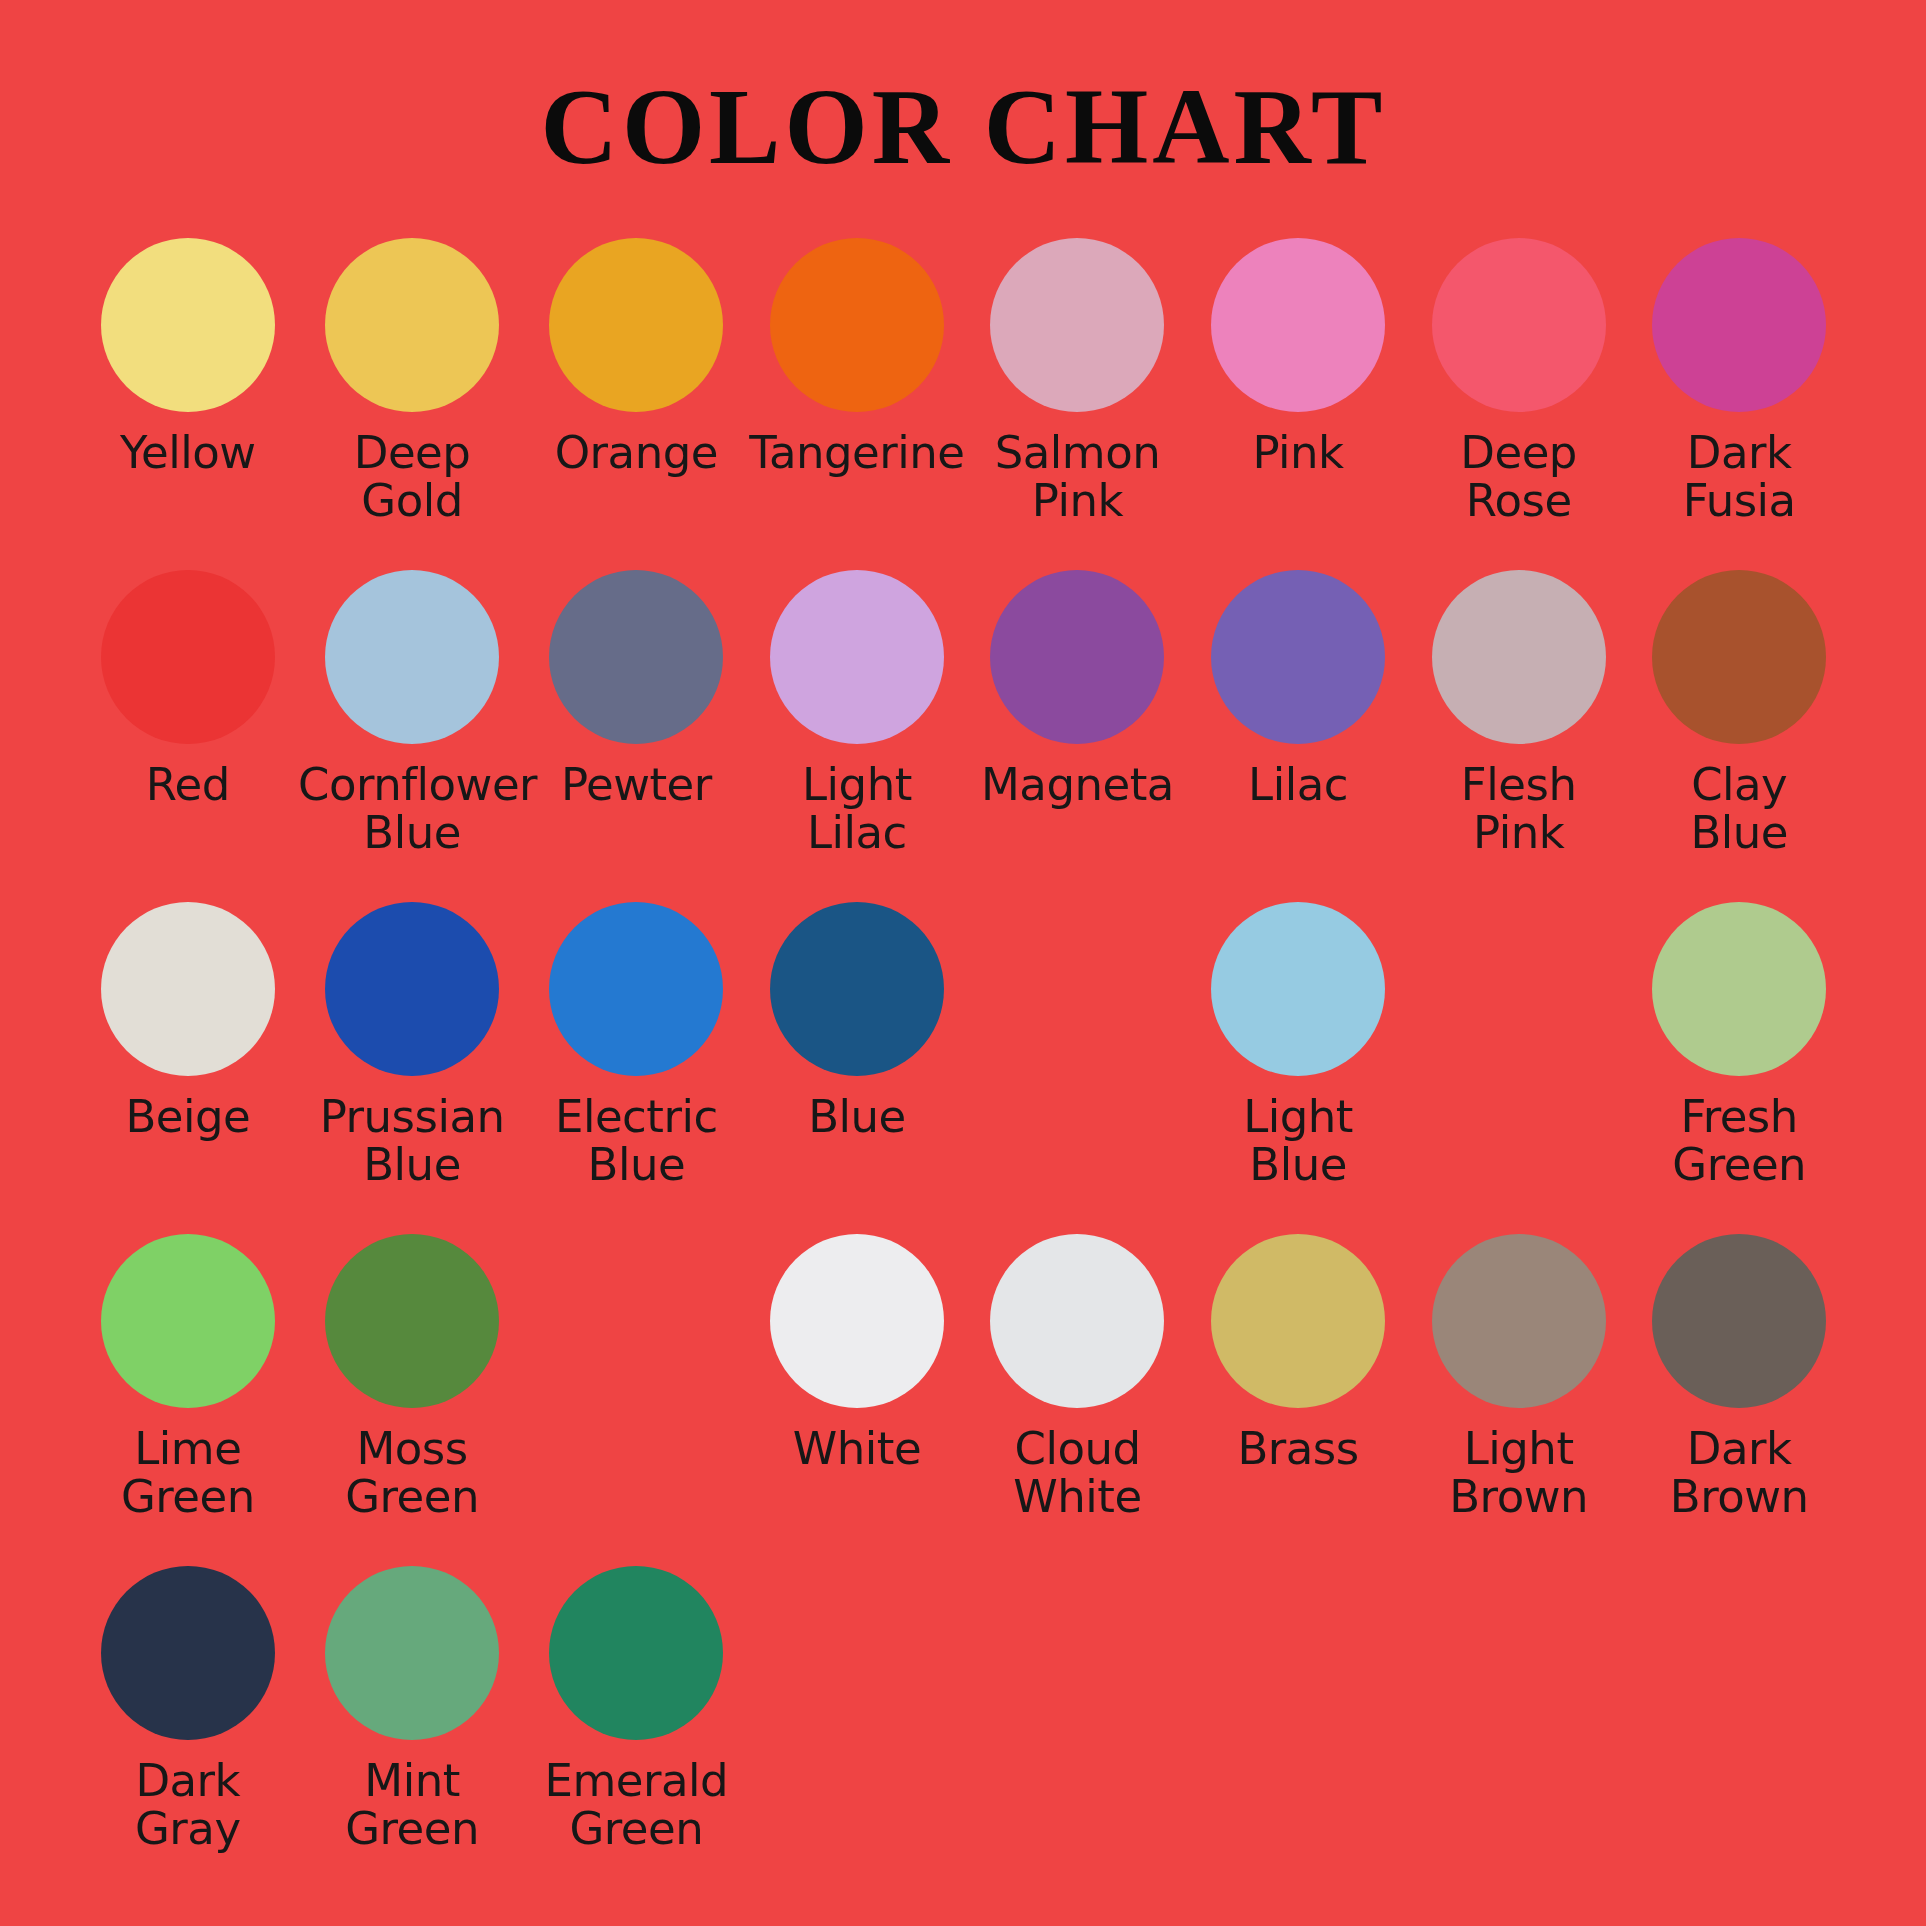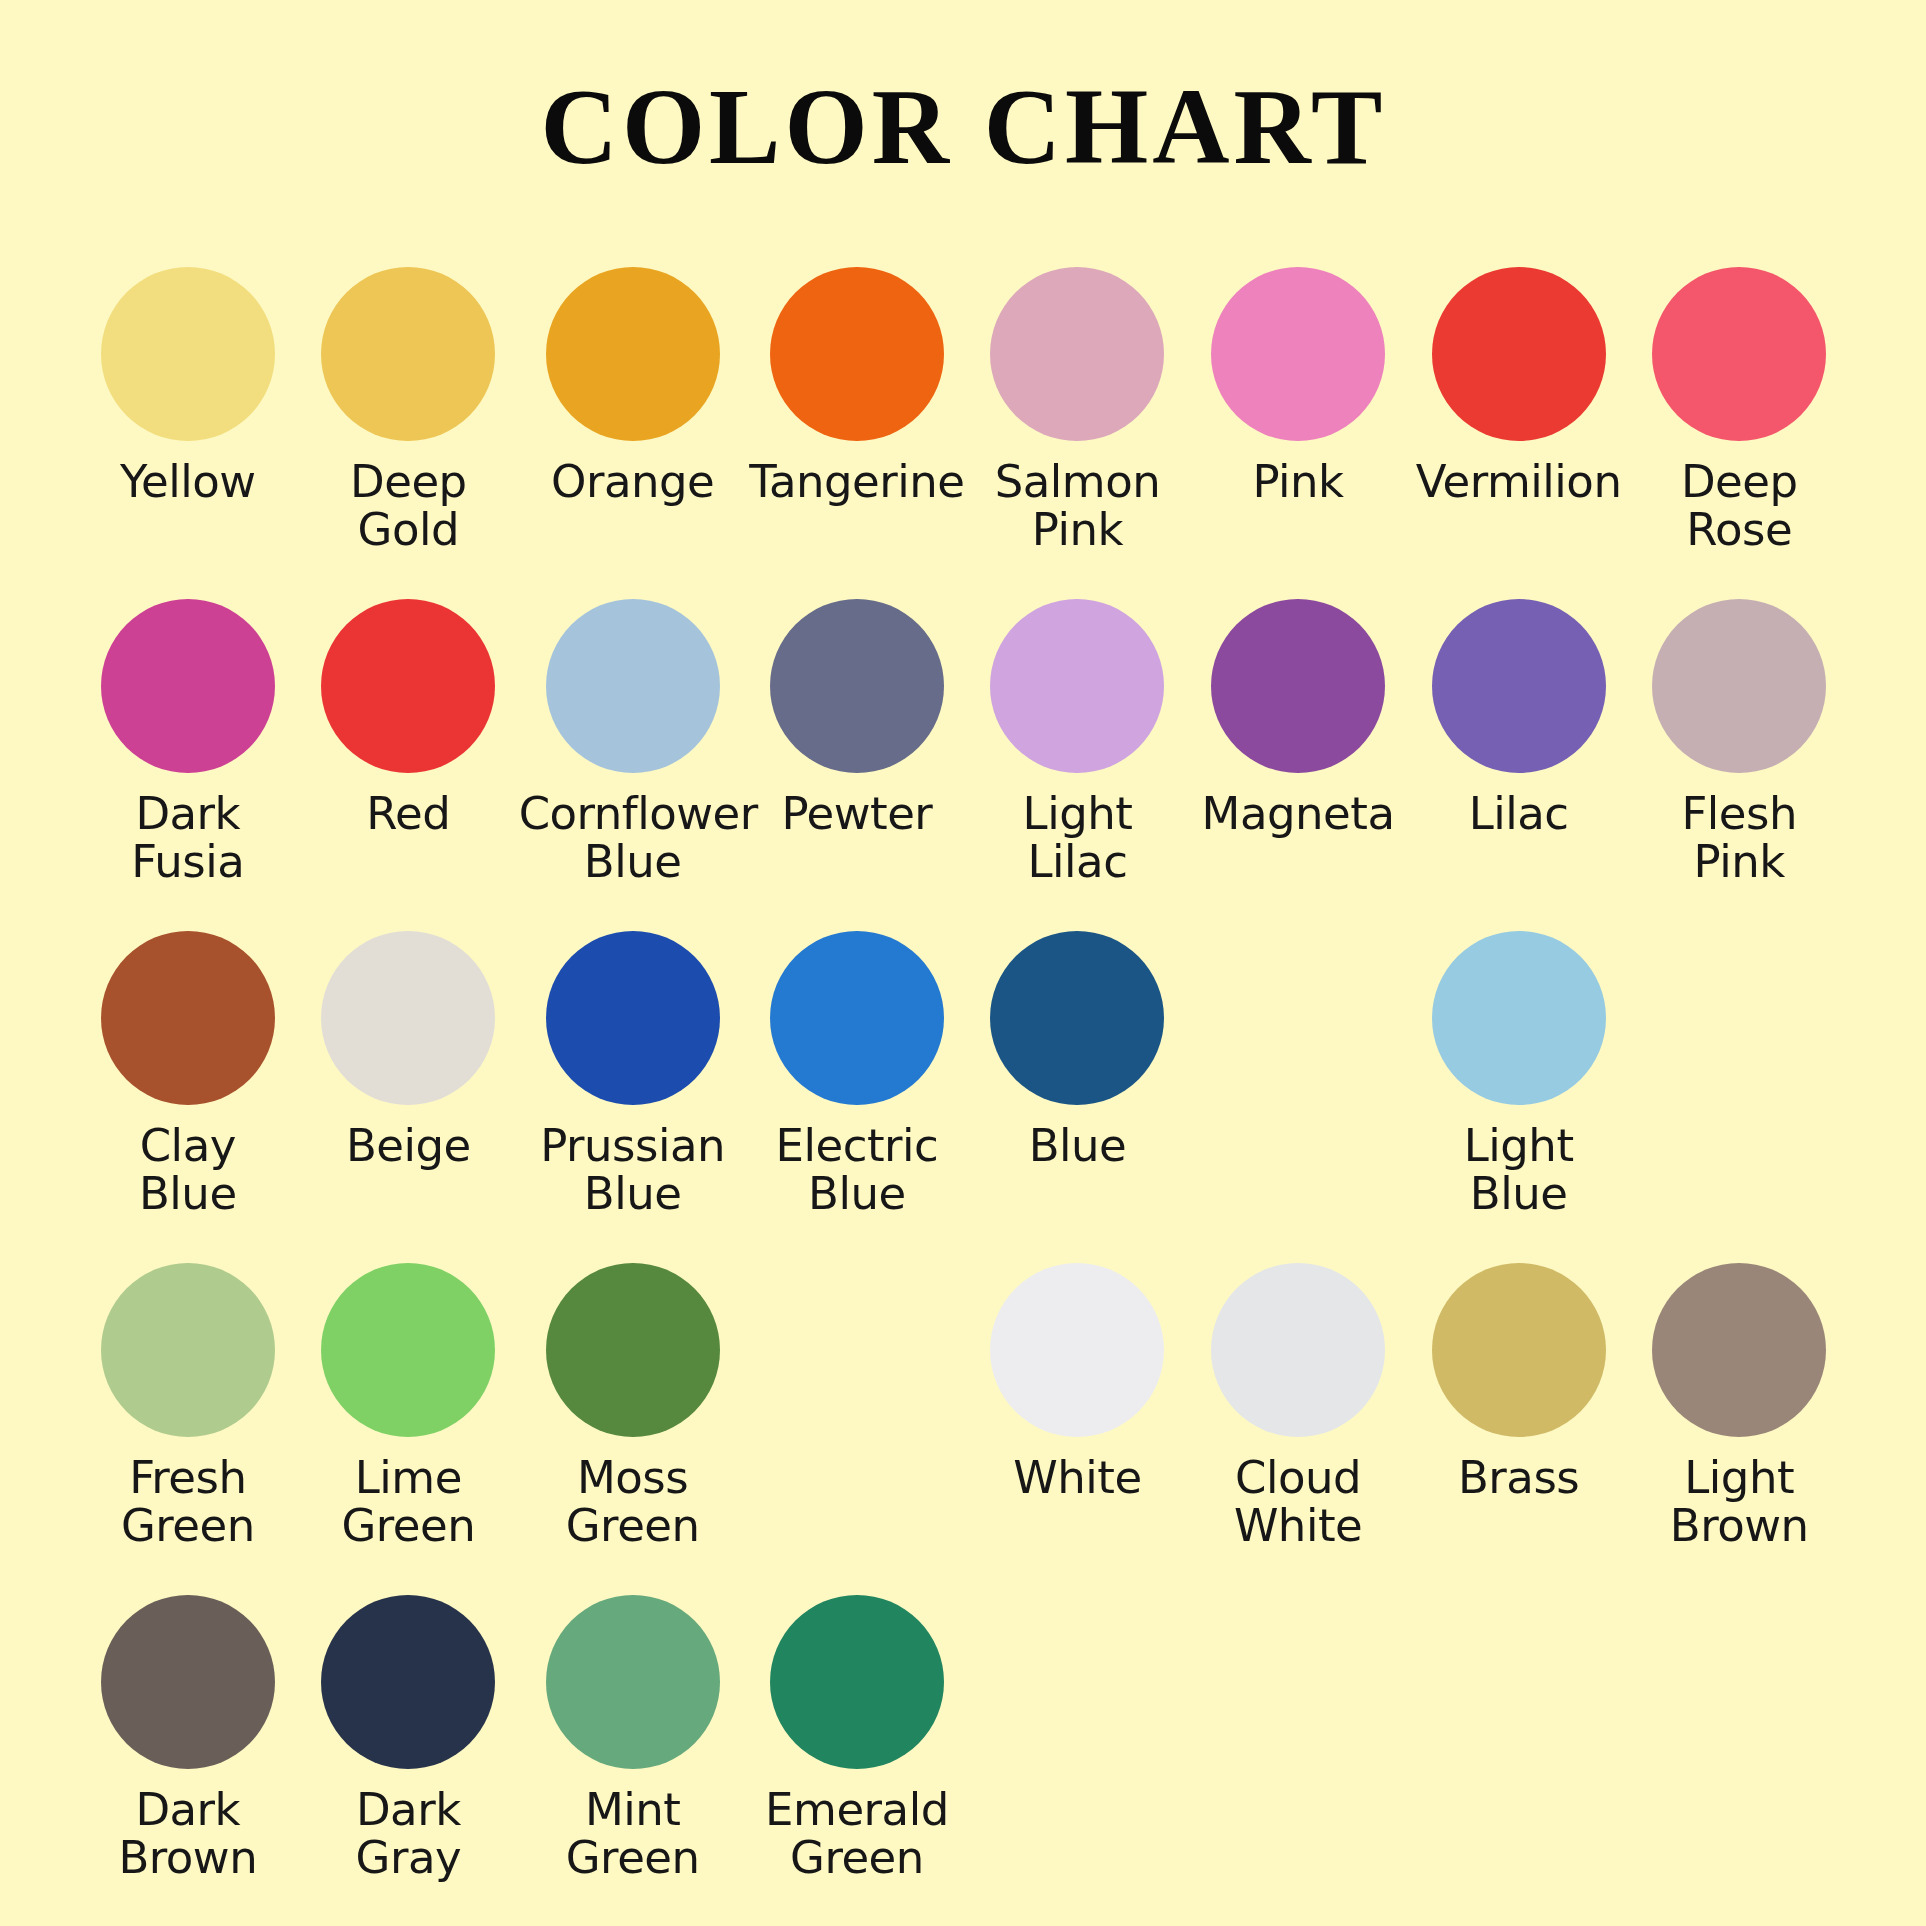--- a/index.html
+++ b/index.html
@@ -18,12 +18,11 @@
     width: 1927px;
     height: 1927px;
     box-sizing: border-box;
-    background: #fef9c3;
+    background: #ef4444;
     position: relative;
     display: flex;
     flex-direction: column;
     align-items: center;
-    justify-content: space-between;
   }
   .chart-title {
     font-family: "Liberation Serif", "DejaVu Serif", serif;

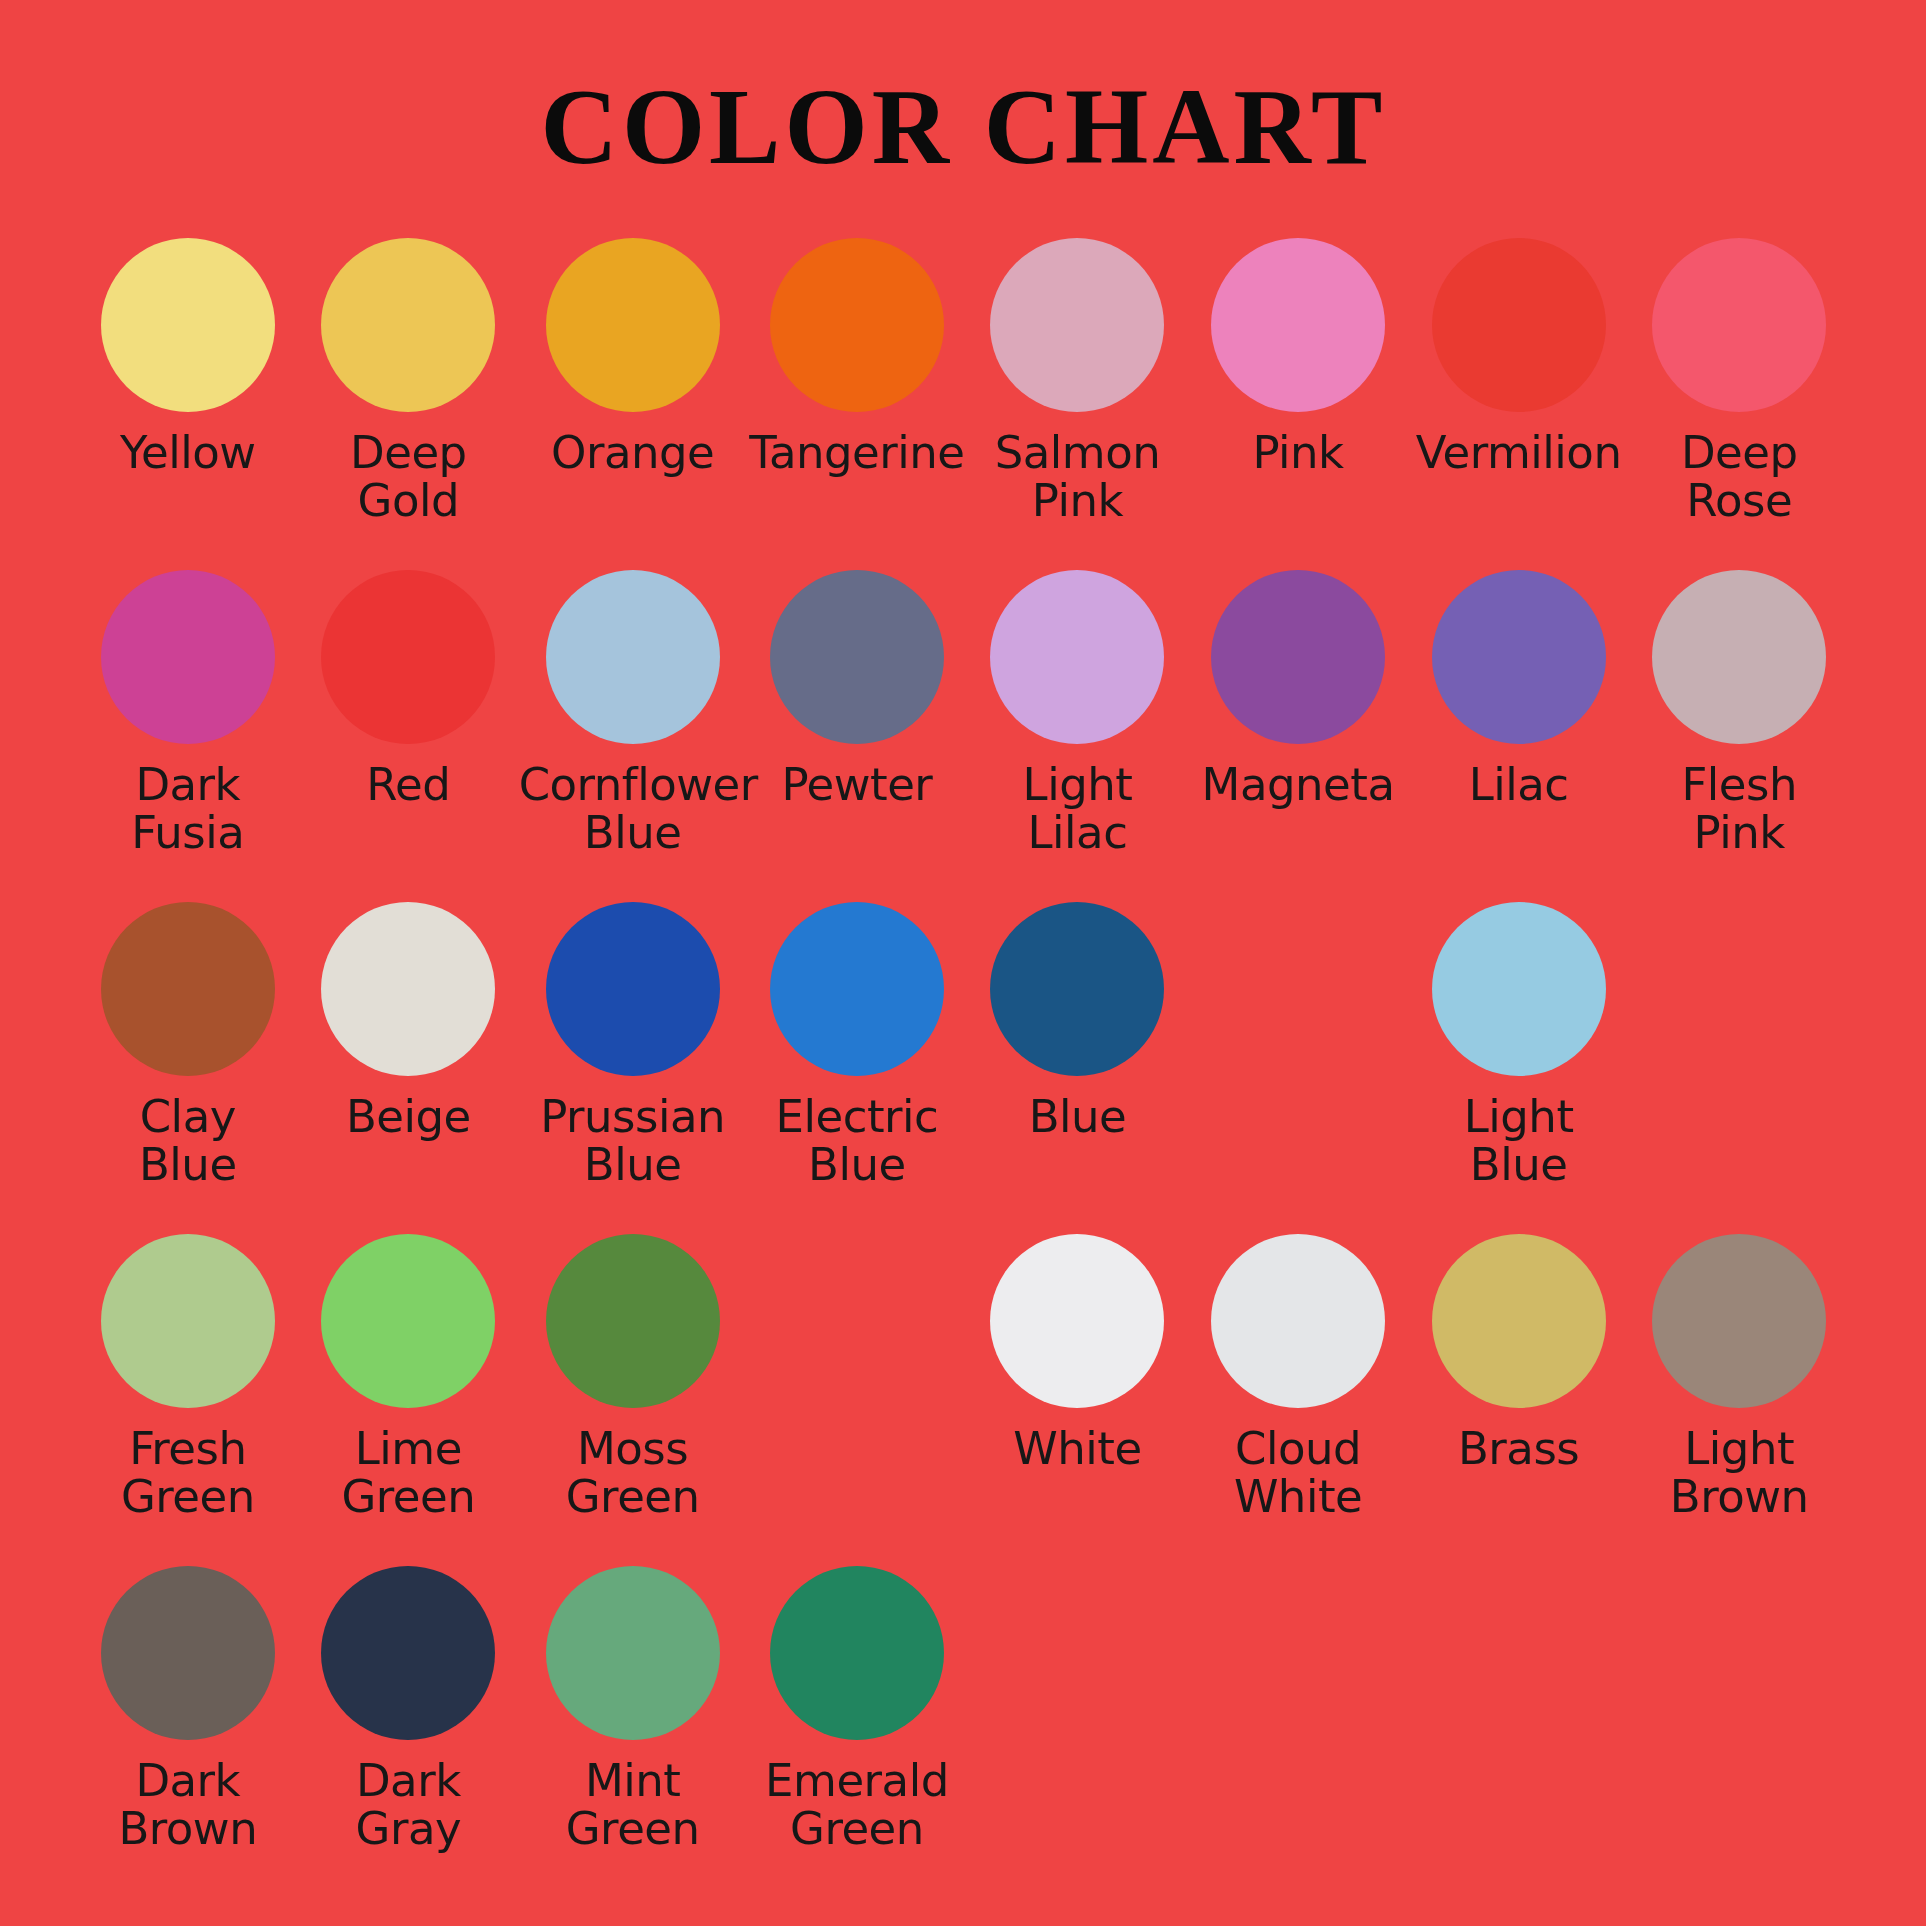--- a/index.html
+++ b/index.html
@@ -107,10 +107,6 @@
         <div class="swatch-label">Pink</div>
       </div>
       <div class="cell">
-        <div class="swatch" style="background: rgb(234, 58, 49);"></div>
-        <div class="swatch-label">Vermilion</div>
-      </div>
-      <div class="cell">
         <div class="swatch" style="background: rgb(244, 87, 108);"></div>
         <div class="swatch-label">Deep
 Rose</div>

